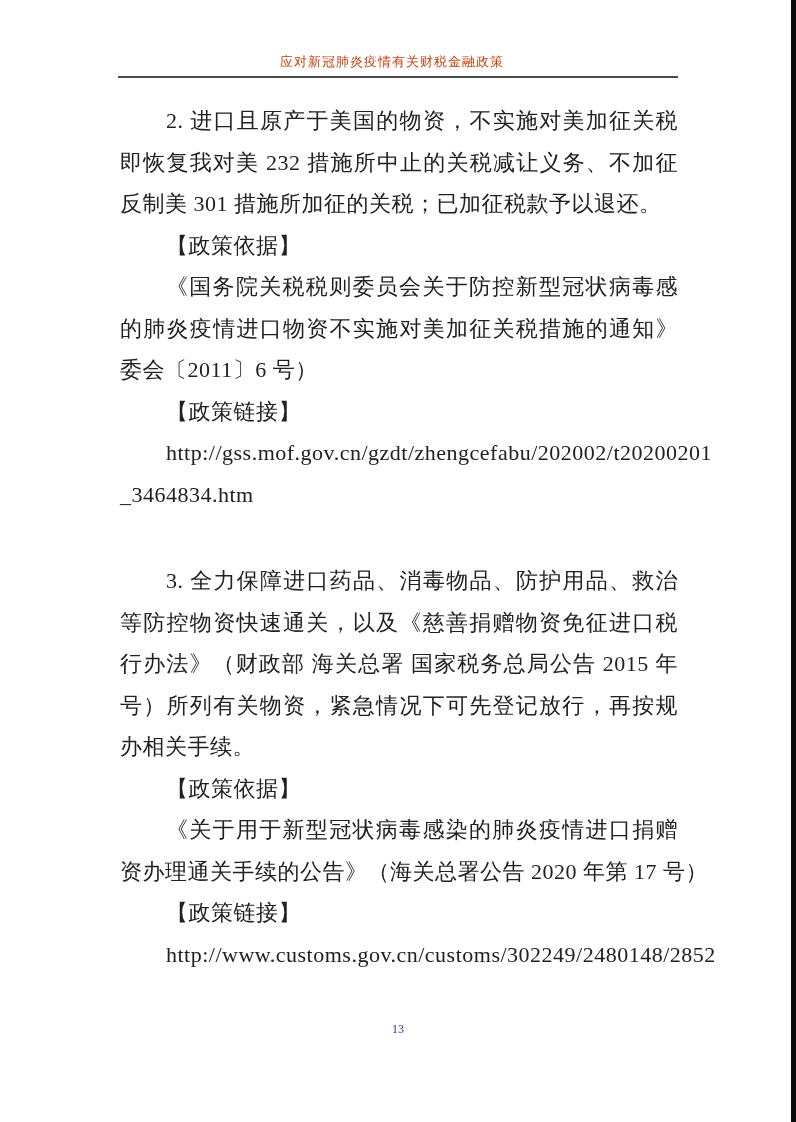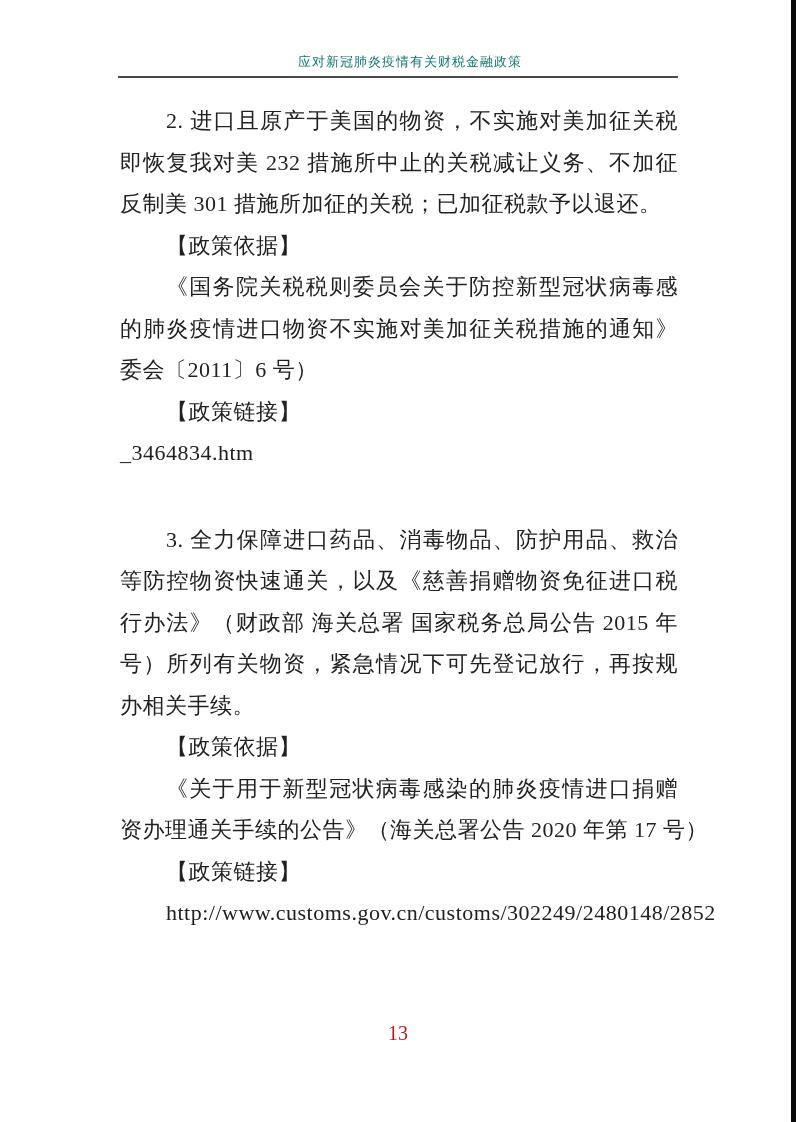--- a/index.html
+++ b/index.html
@@ -28,12 +28,12 @@
   .header-title {
     position: absolute;
     top: 53px;
-    left: 130px;
+    left: 112px;
     width: 560px;
     text-align: center;
     font-size: 13px;
     letter-spacing: 1px;
-    color: #0f766e;
+    color: #c2410c;
   }
   .header-rule {
     position: absolute;

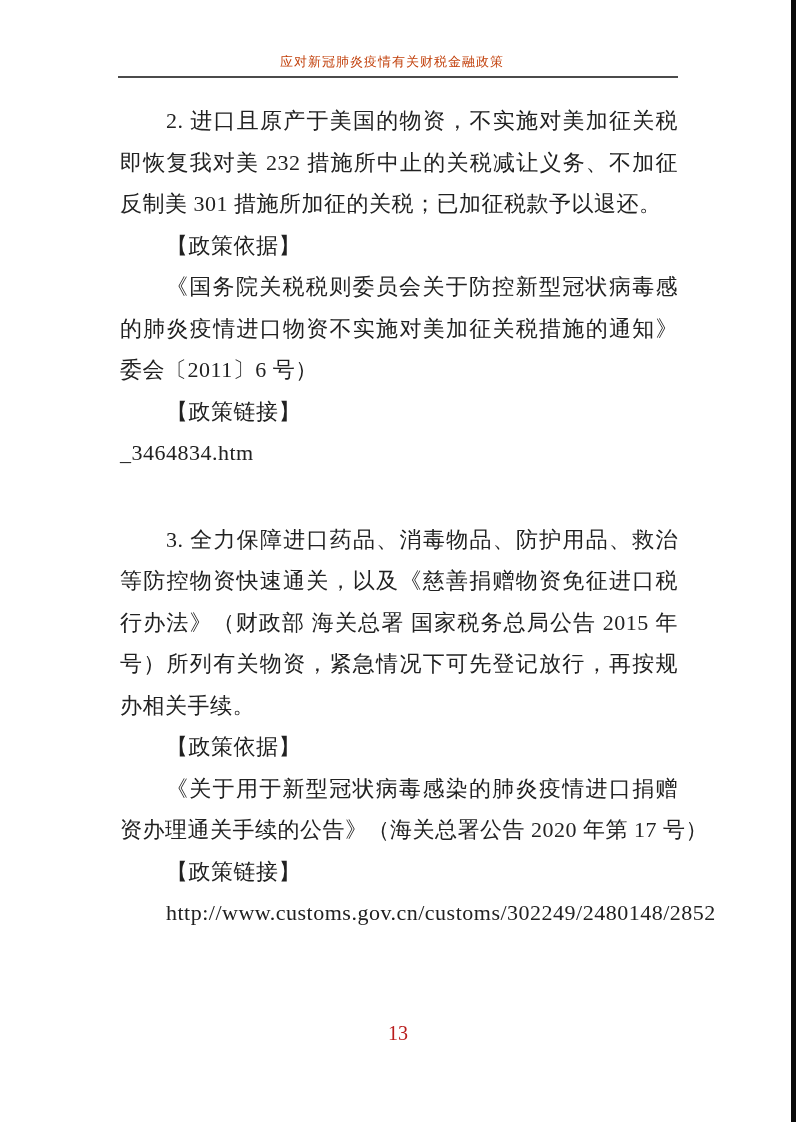--- a/index.html
+++ b/index.html
@@ -103,6 +103,7 @@
 
     <div class="line indent">【政策链接】</div>
 
+    <div class="line indent">http://gss.mof.gov.cn/gzdt/zhengcefabu/202002/t20200201</div>
     <div class="line">_3464834.htm</div>
 
     <div class="line indent fill gap-before">3. 全力保障进口药品、消毒物品、防护用品、救治器械</div>

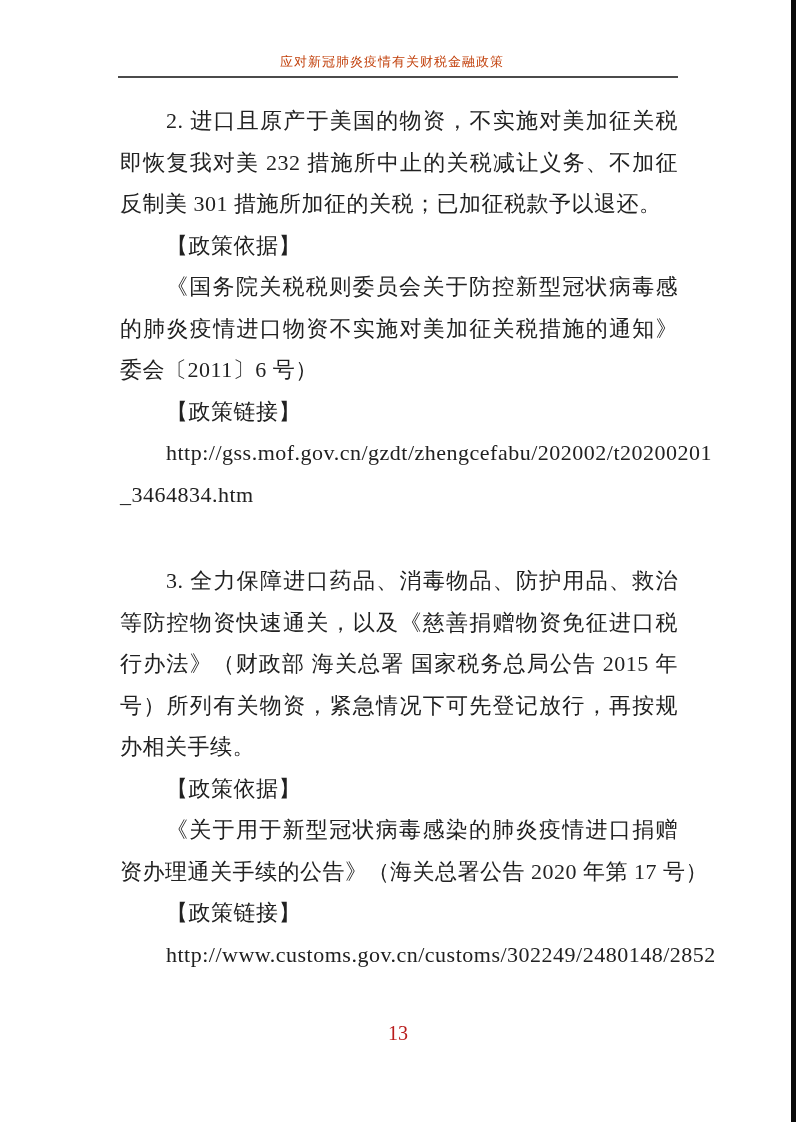--- a/index.html
+++ b/index.html
@@ -74,8 +74,8 @@
     left: 118px;
     width: 560px;
     text-align: center;
-    font-size: 20px;
-    color: #b91c1c;
+    font-size: 12px;
+    color: #4c1d95;
   }
 </style>
 </head>

